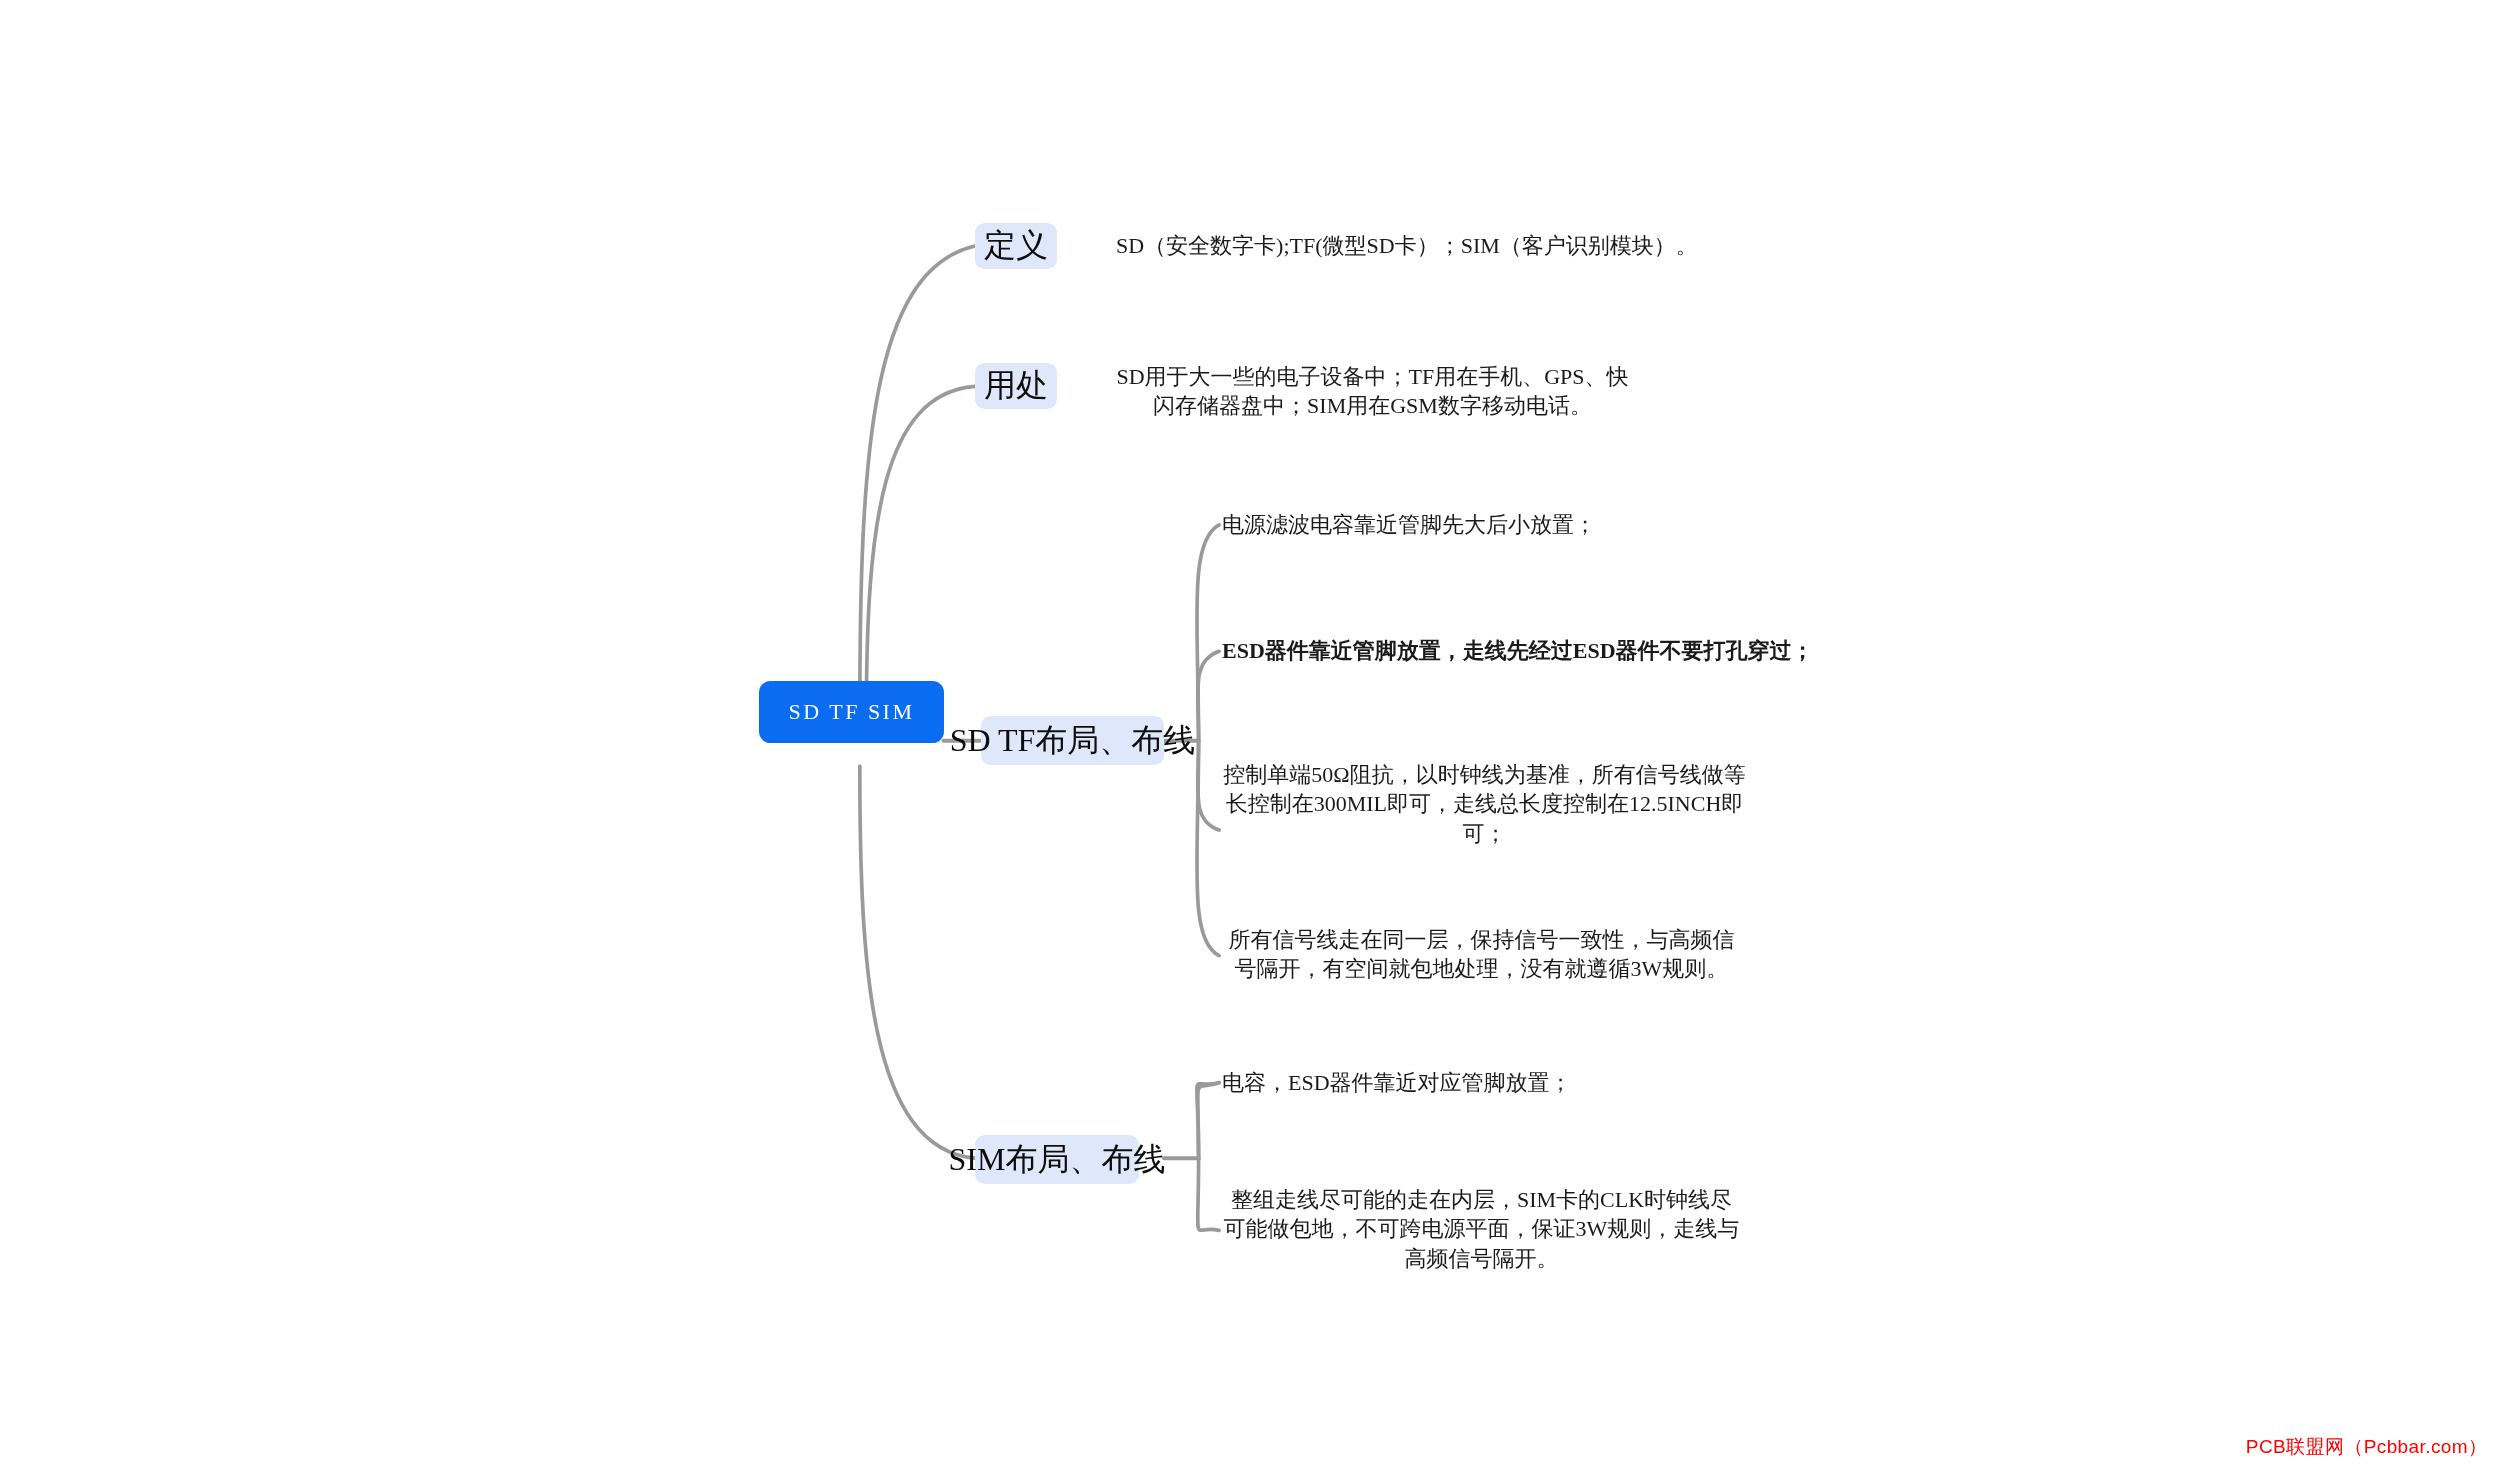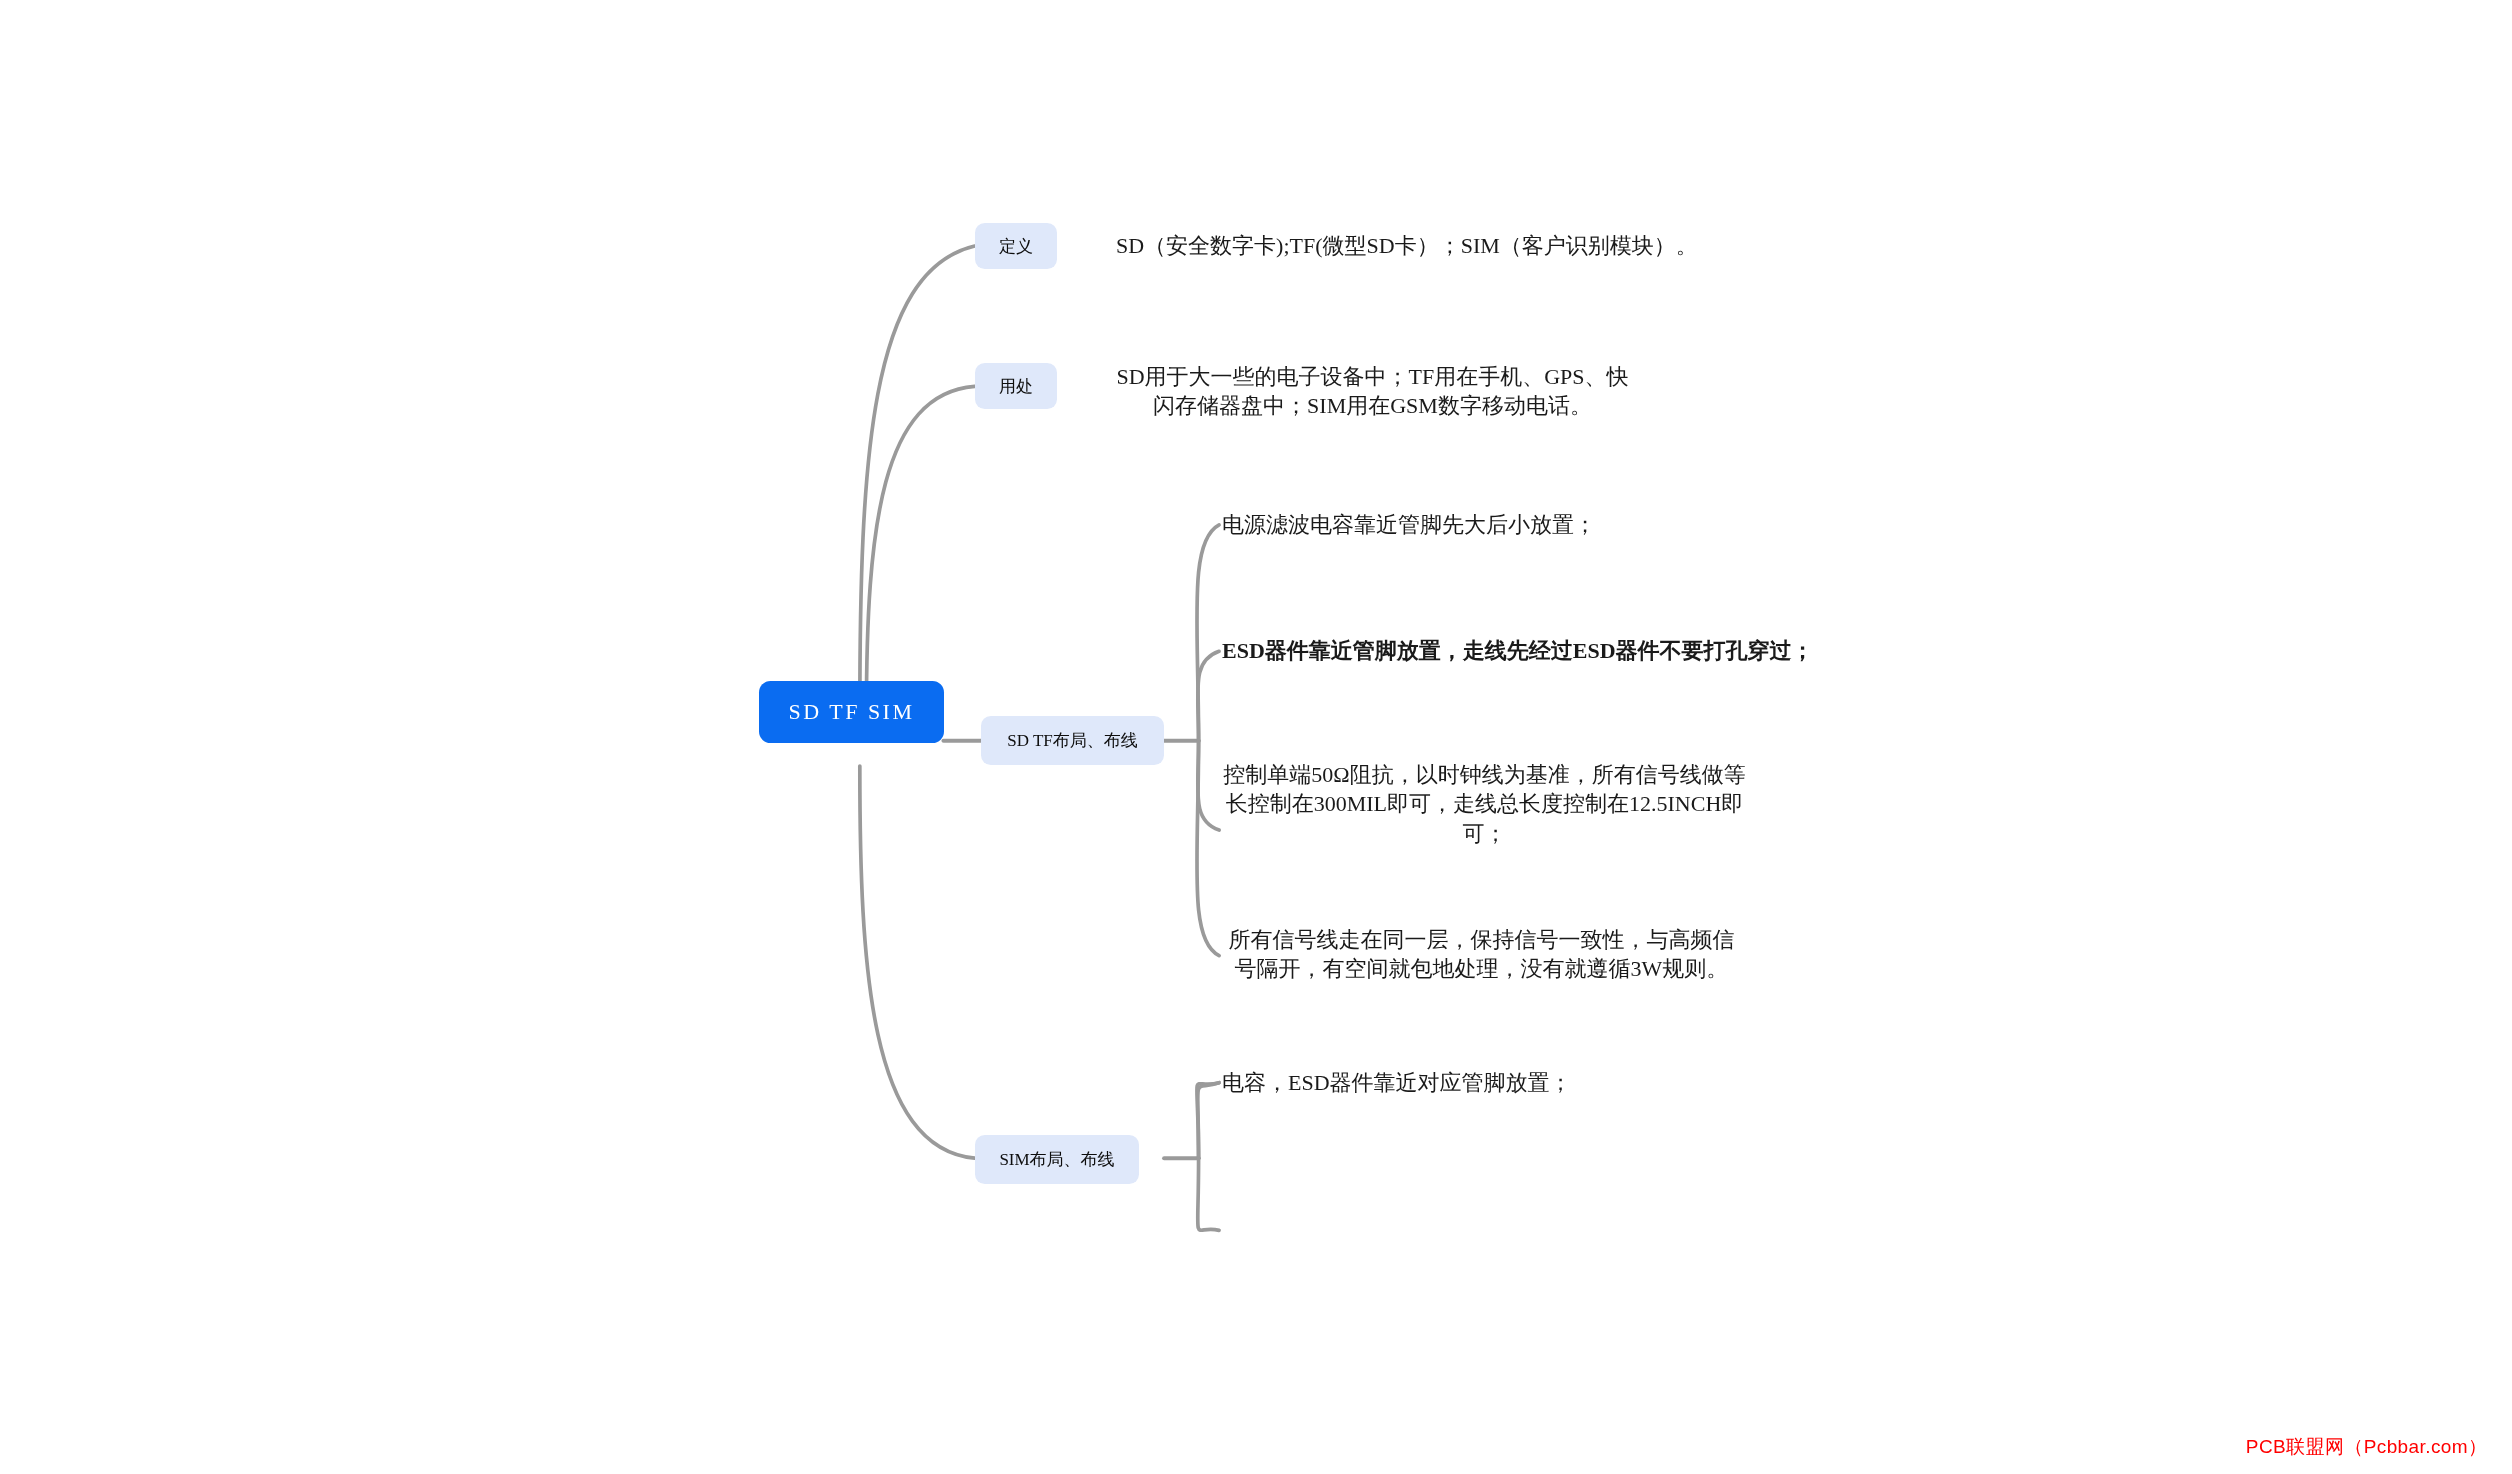--- a/index.html
+++ b/index.html
@@ -55,7 +55,7 @@
     background: #dfe8fa;
     color: #0d0d0d;
     border-radius: 9.8px;
-    font-size: 17px;
+    font-size: 32px;
     font-family: "Liberation Serif", "DejaVu Serif", serif;
   }
 

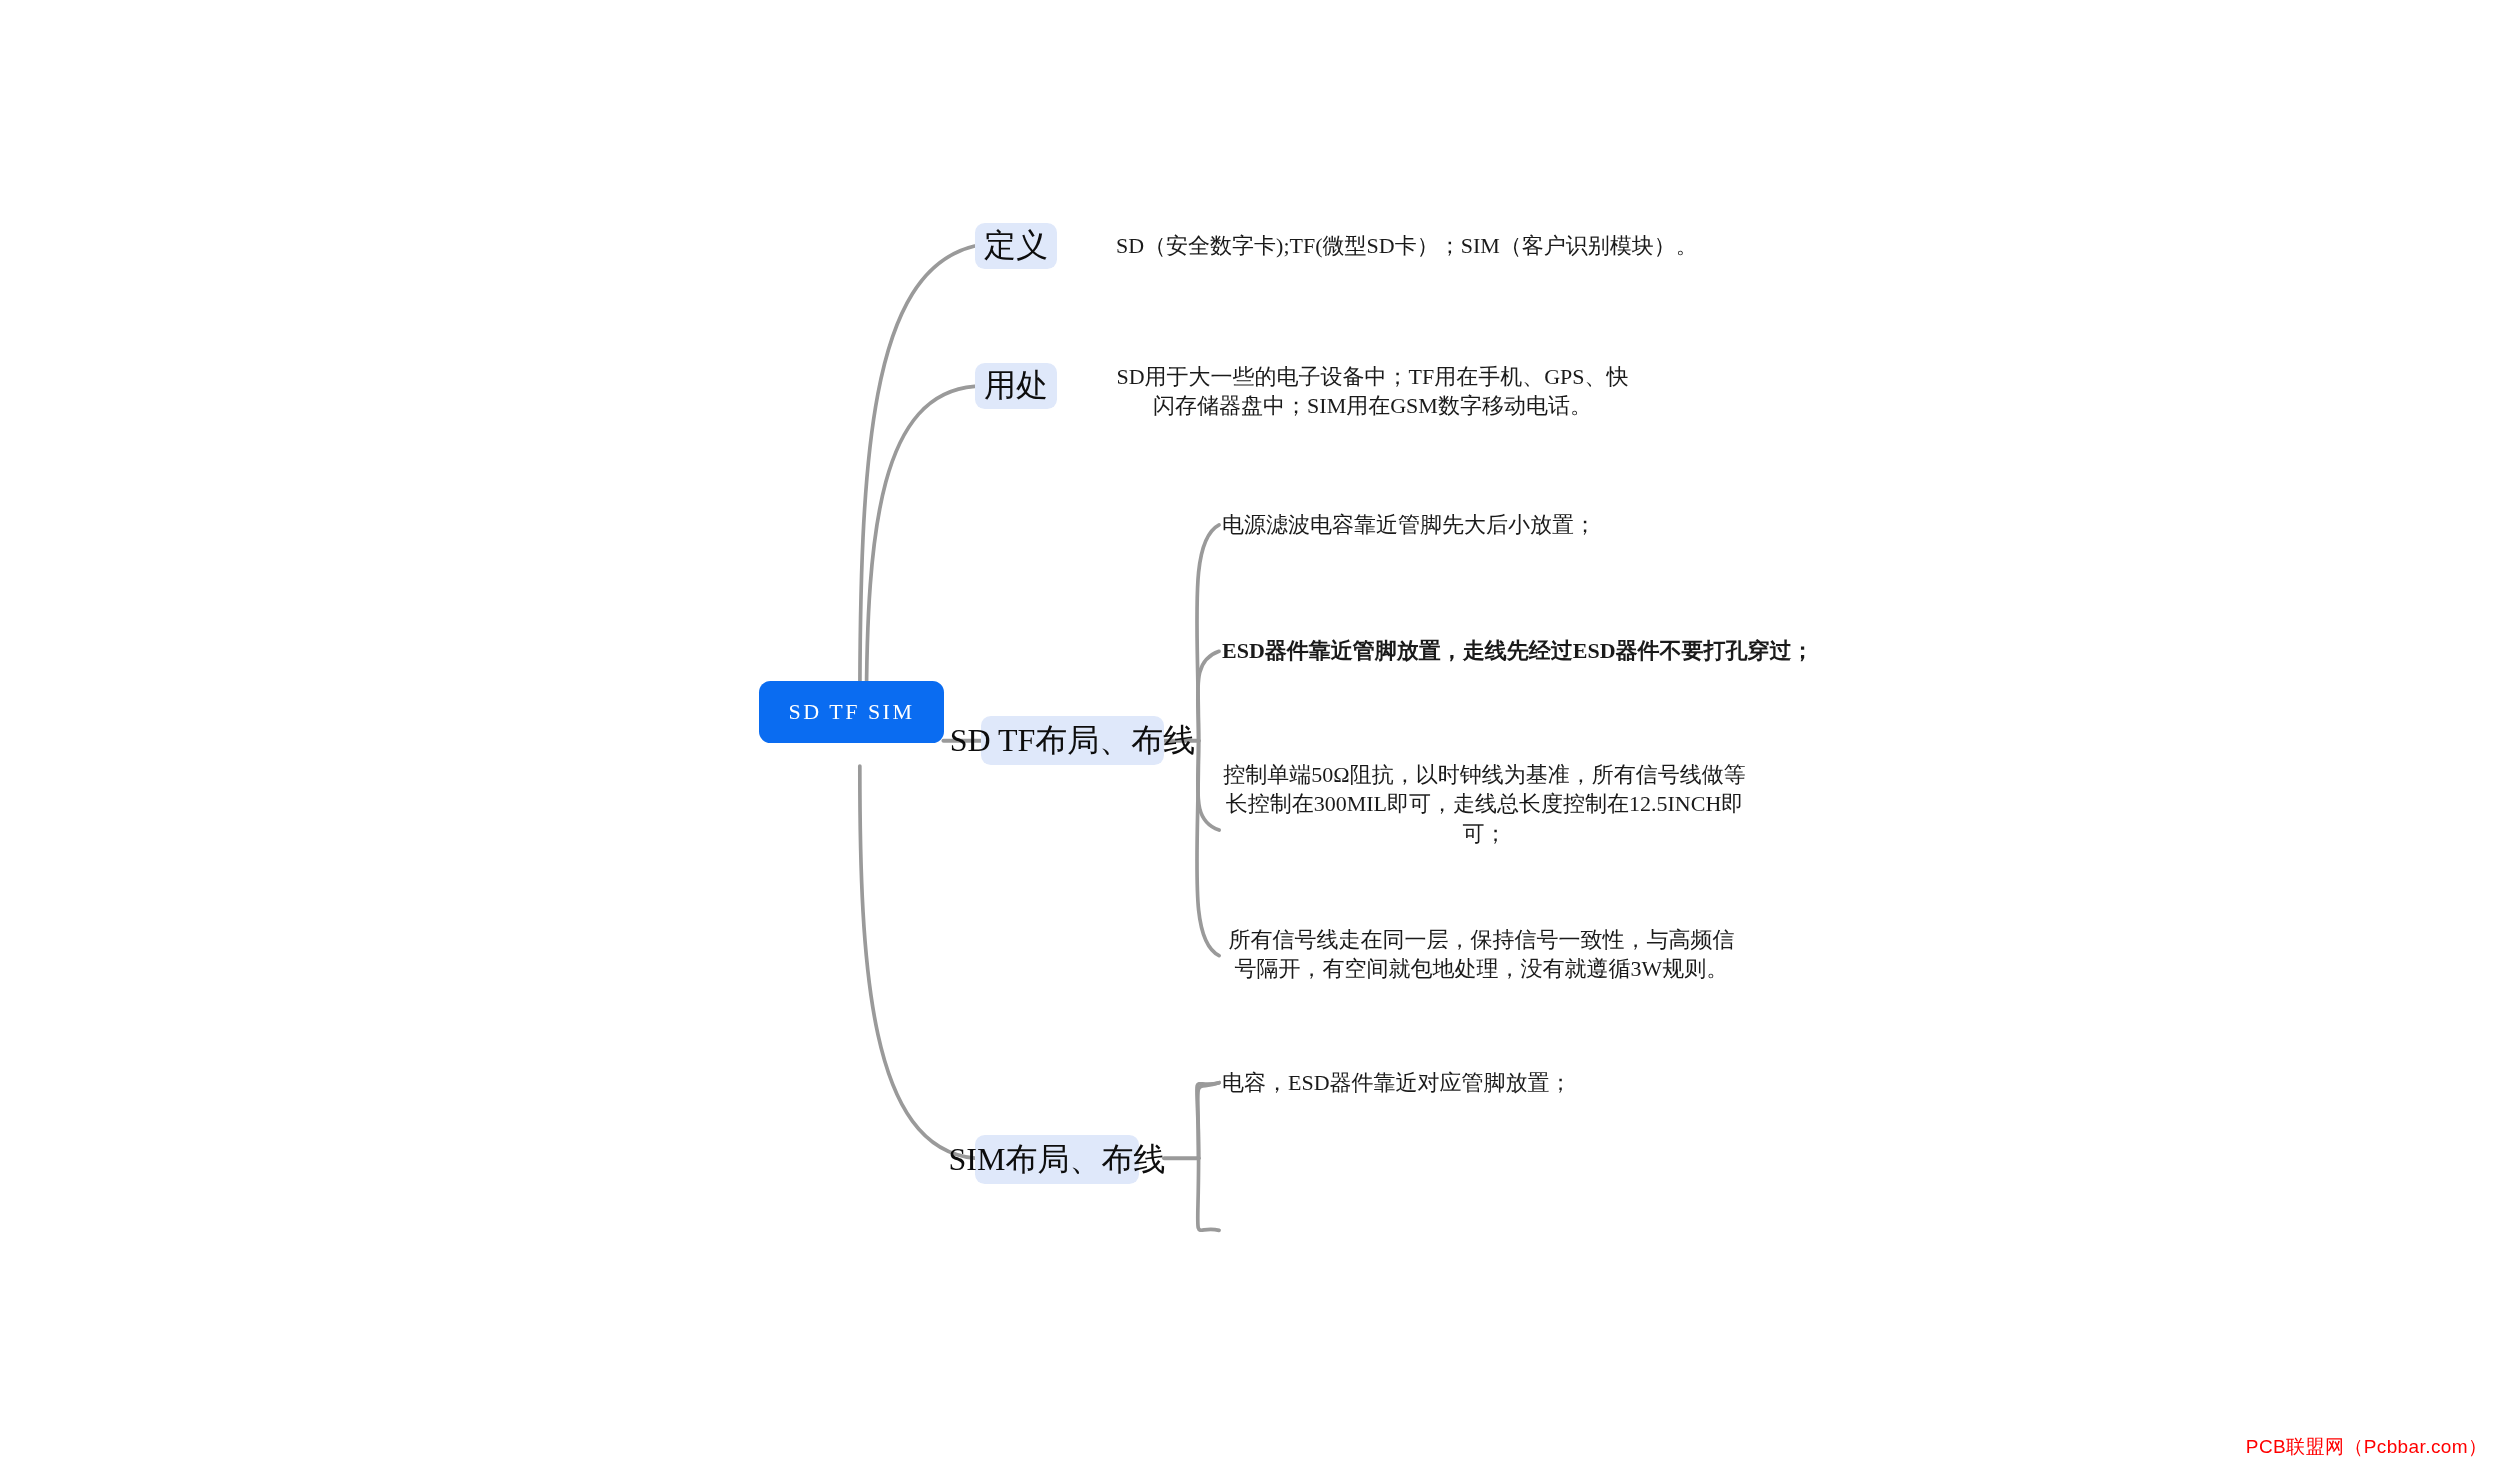--- a/index.html
+++ b/index.html
@@ -165,6 +165,9 @@
     <span>电容，ESD器件靠近对应管脚放置；</span>
   </div>
 
+  <div class="leaf-node" style="left:1222px; top:1196px; width:519px; height:66px;">
+    <span>整组走线尽可能的走在内层，SIM卡的CLK时钟线尽可能做包地，不可跨电源平面，保证3W规则，走线与高频信号隔开。</span>
+  </div>
 
   <div id="watermark">
     <span>PCB联盟网（Pcbbar.com）</span>

